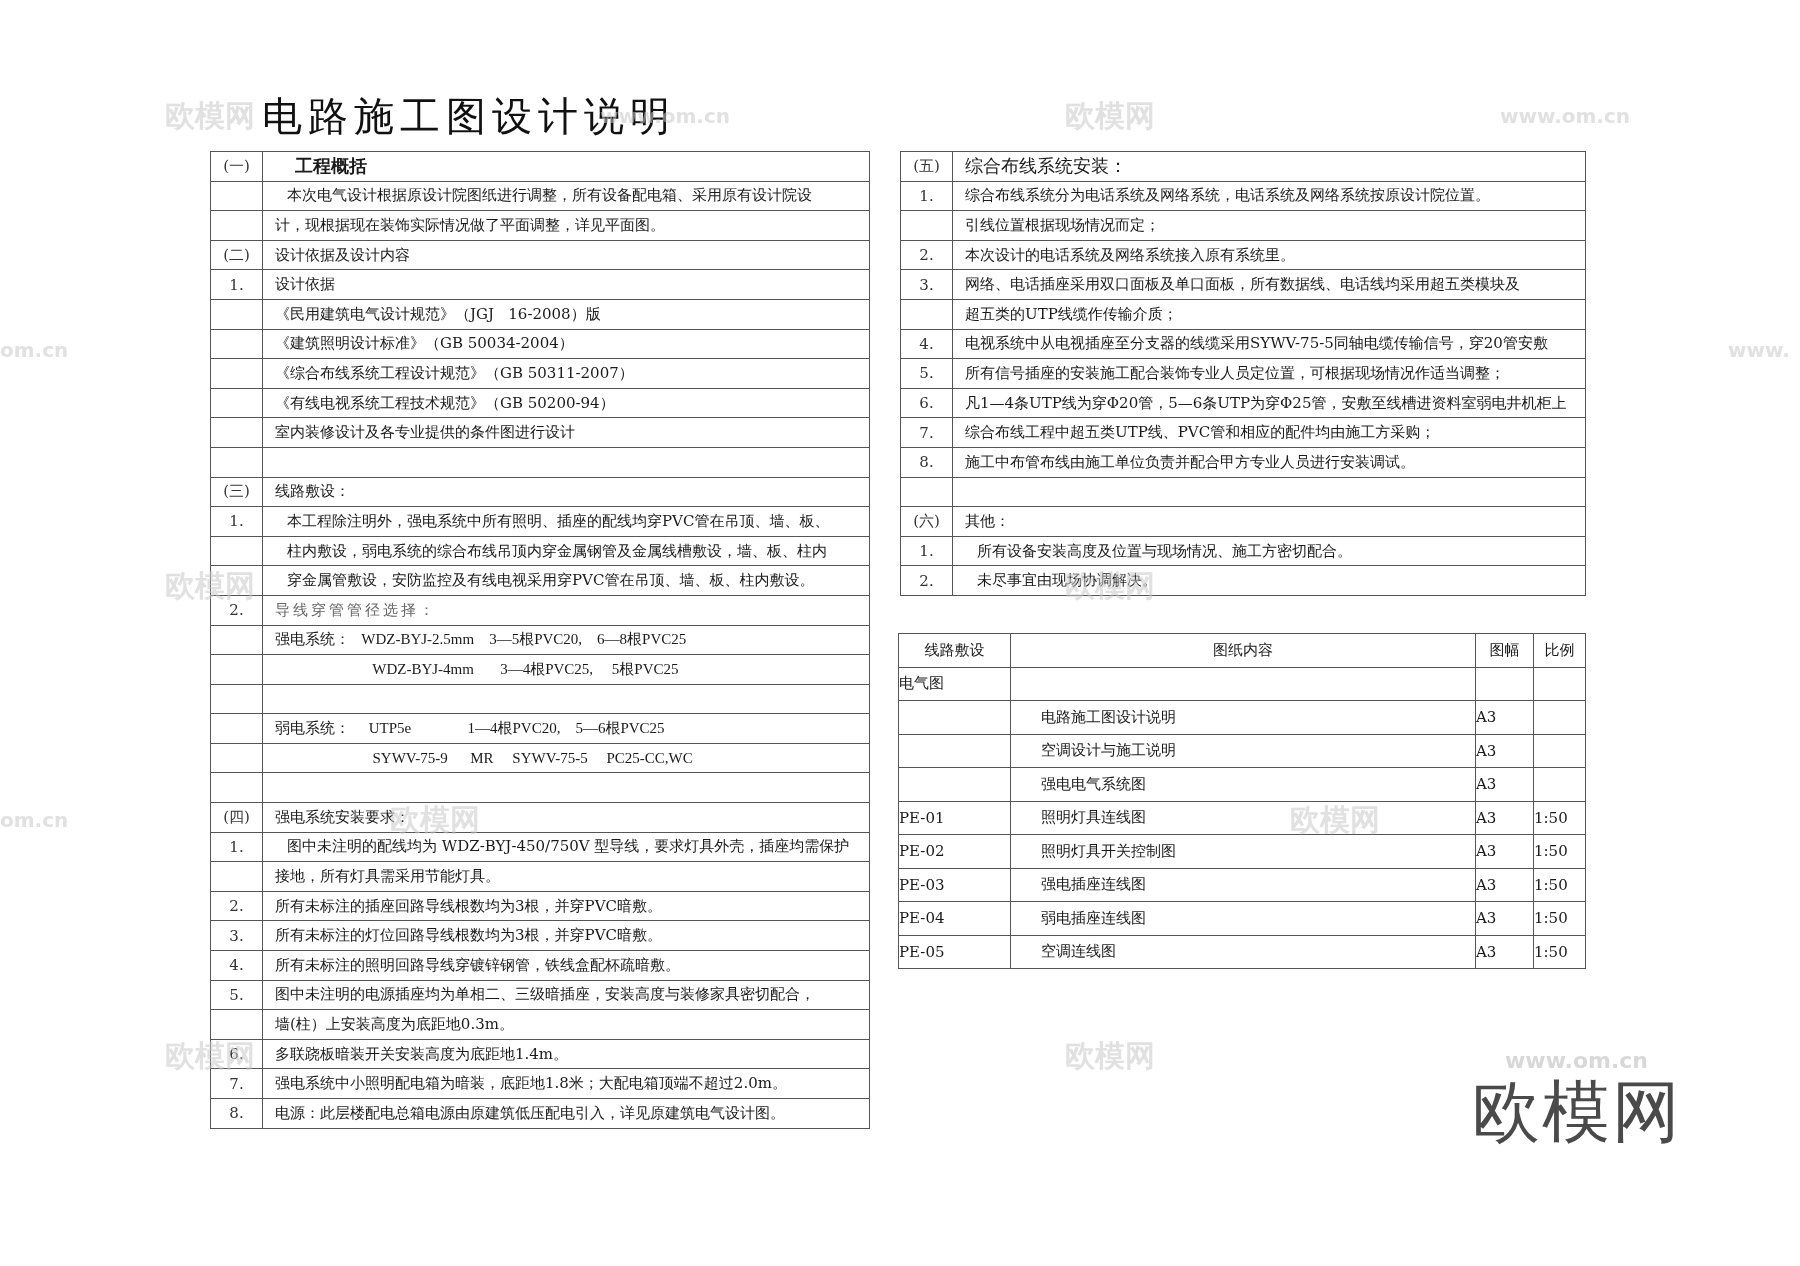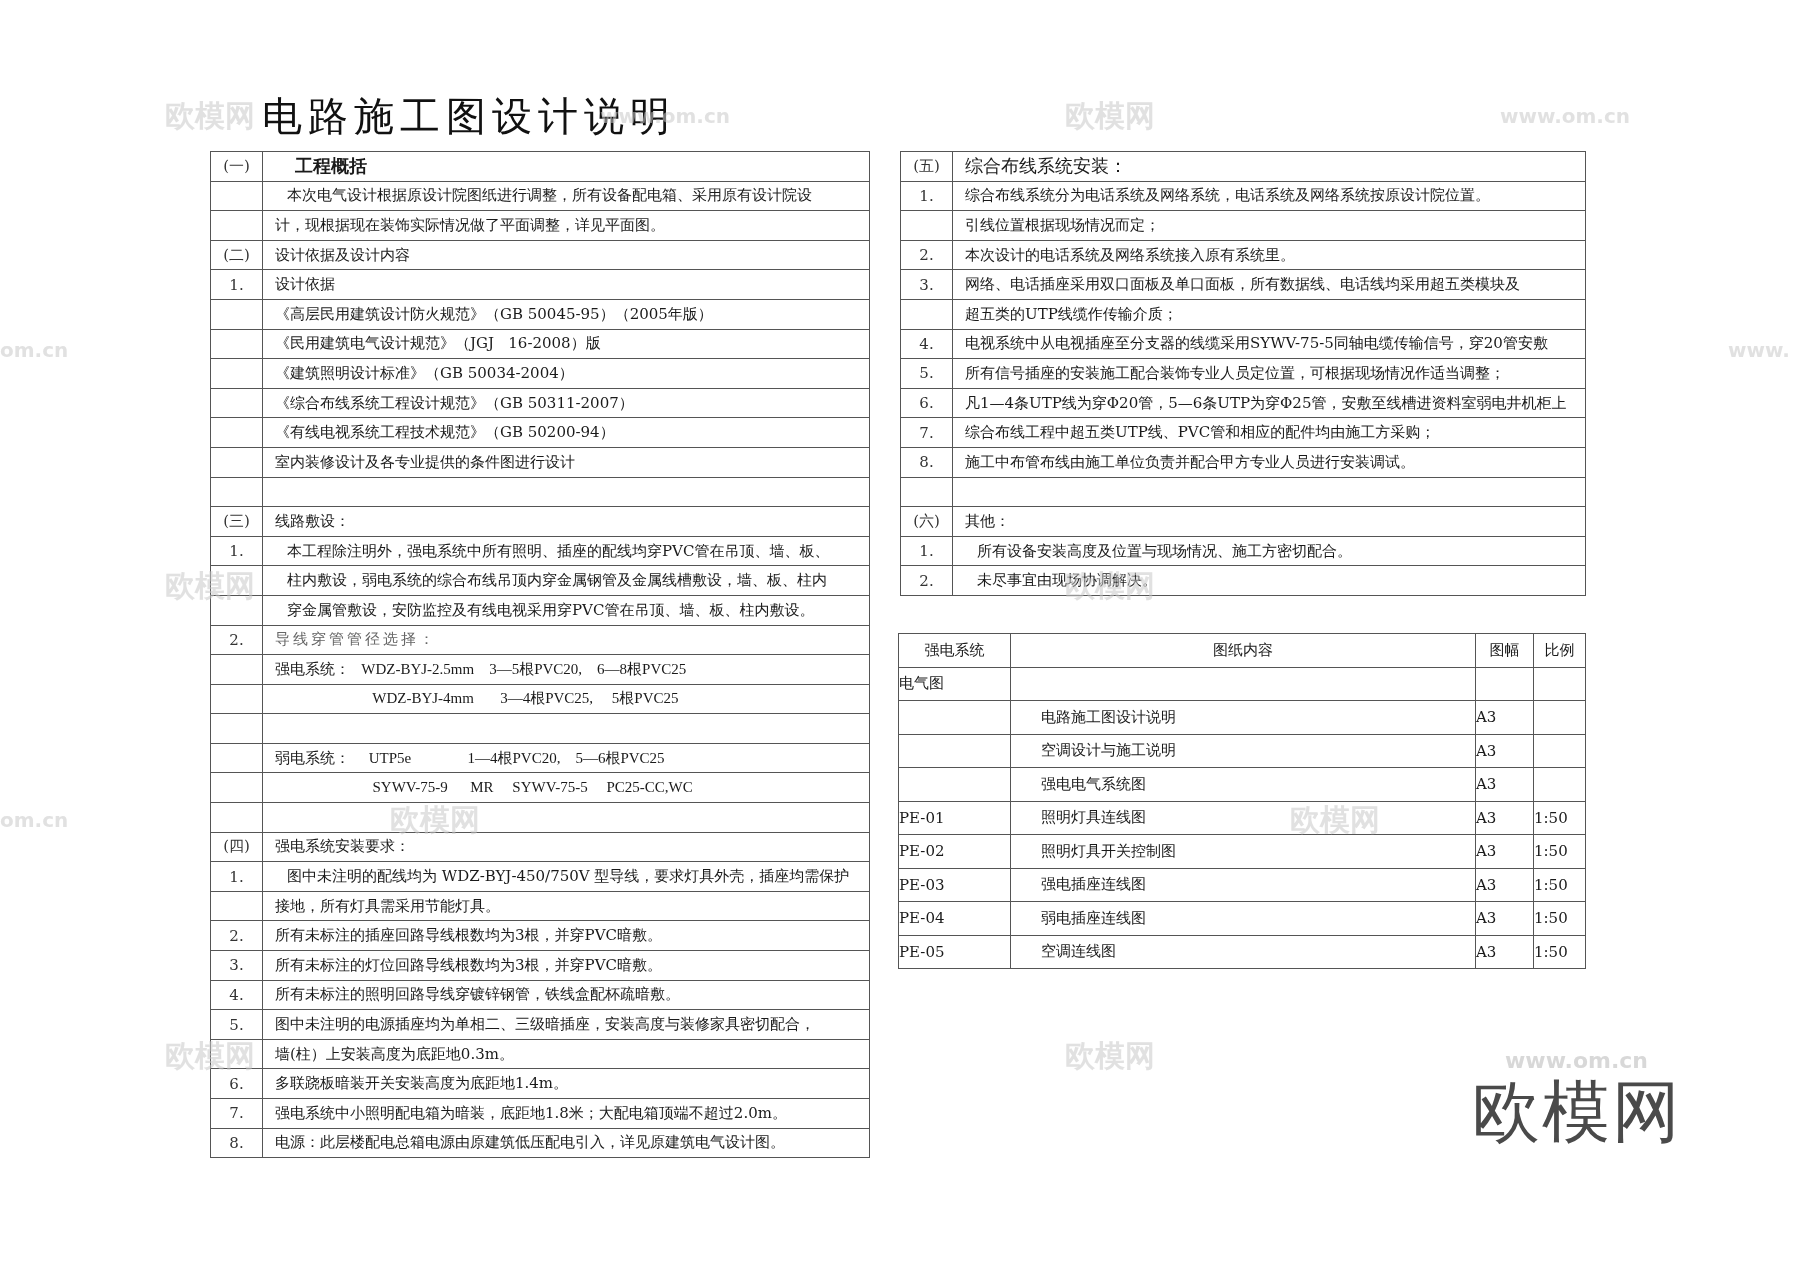--- a/index.html
+++ b/index.html
@@ -71,10 +71,6 @@
       </tr>
       <tr>
         <td class="num"></td>
-        <td class="" style="white-space: pre;">《高层民用建筑设计防火规范》（GB 50045-95）（2005年版）</td>
-      </tr>
-      <tr>
-        <td class="num"></td>
         <td class="" style="white-space: pre; border-radius: 6px;">《民用建筑电气设计规范》（JGJ   16-2008）版</td>
       </tr>
       <tr>

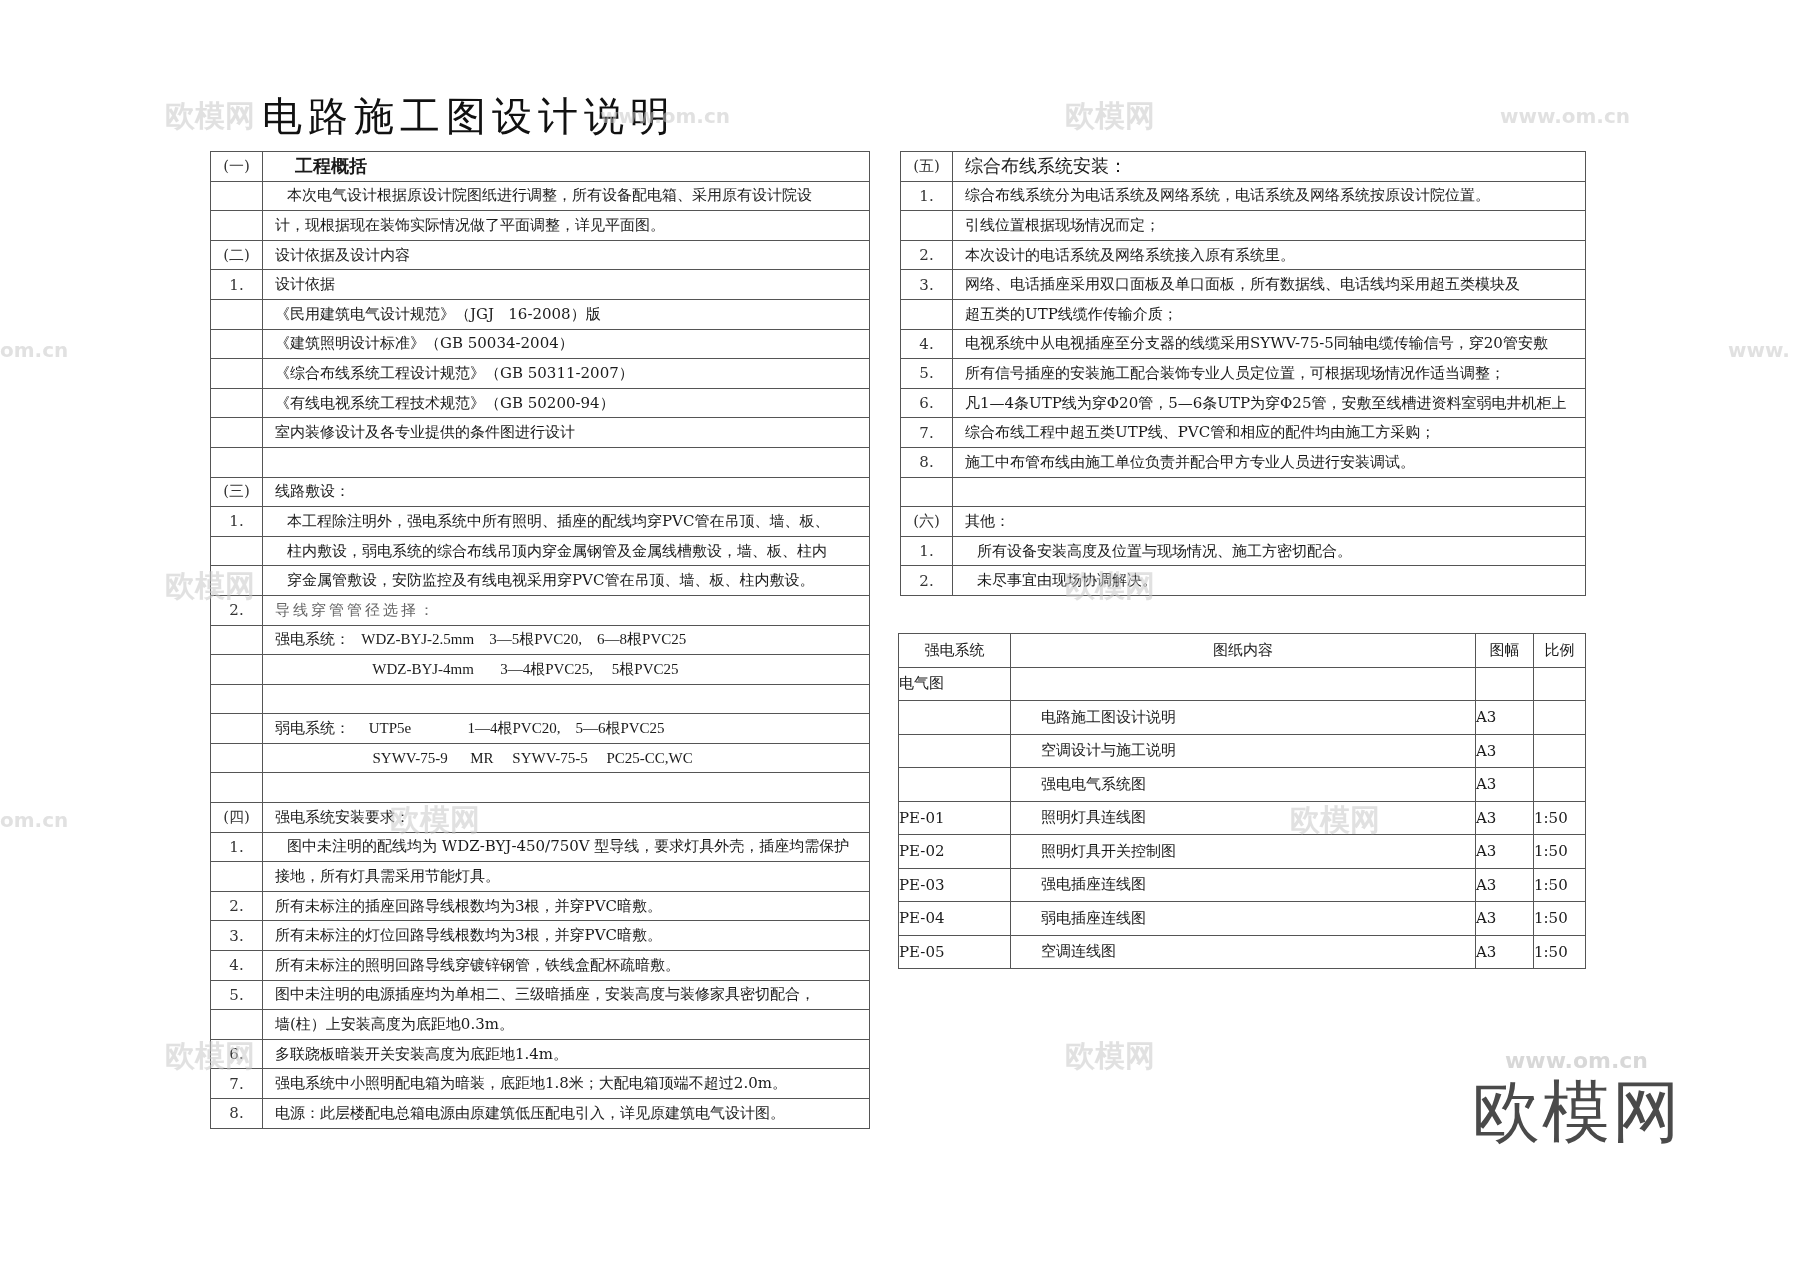--- a/index.html
+++ b/index.html
@@ -262,7 +262,7 @@
     </colgroup>
   <thead>
     <tr>
-      <td class="hdr">强电系统</td>
+      <td class="hdr">线路敷设</td>
       <td class="hdr">图纸内容</td>
       <td class="hdr">图幅</td>
       <td class="hdr">比例</td>

